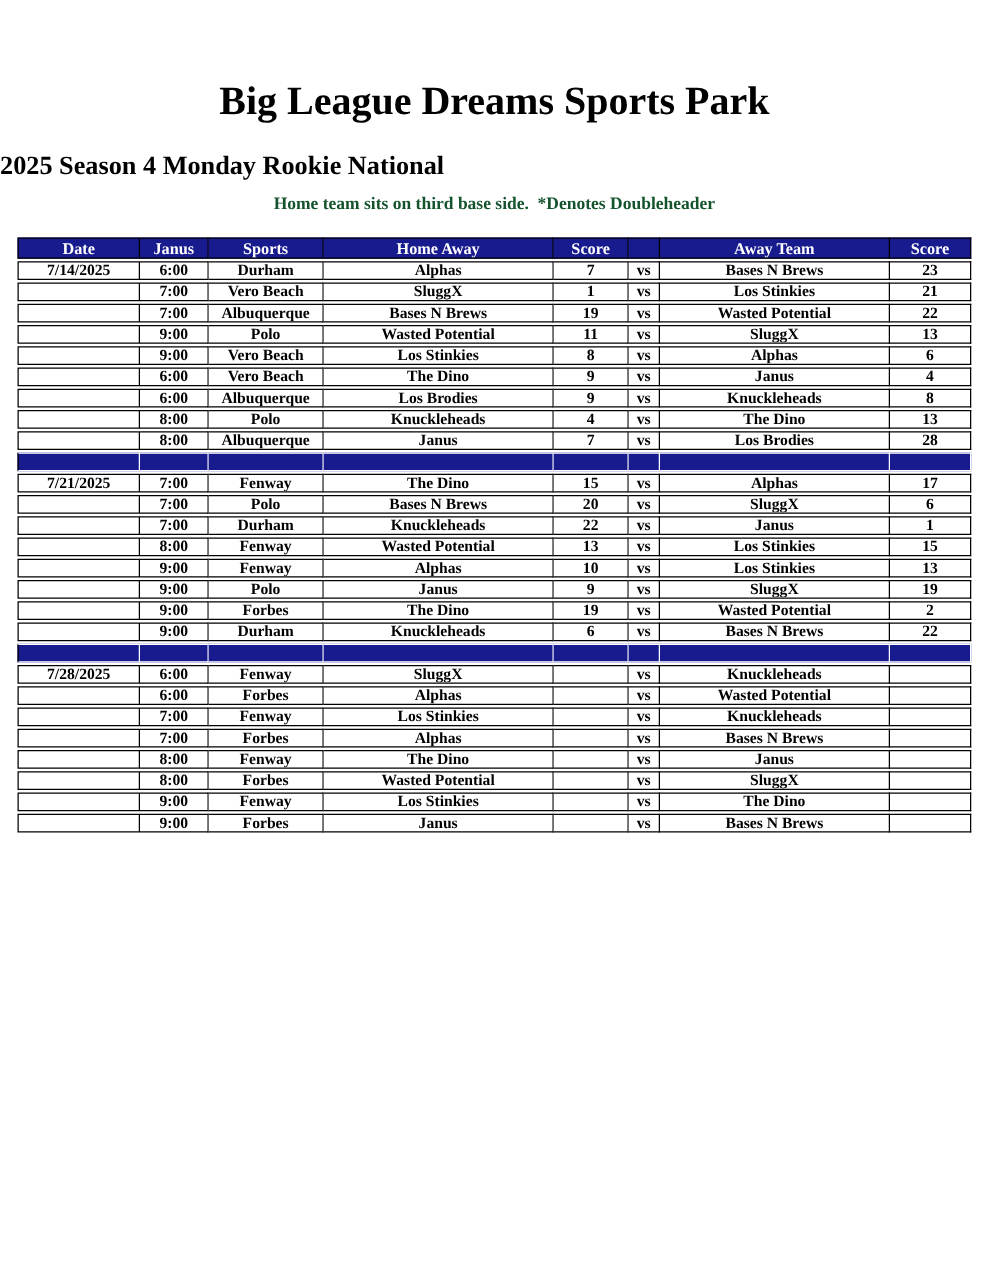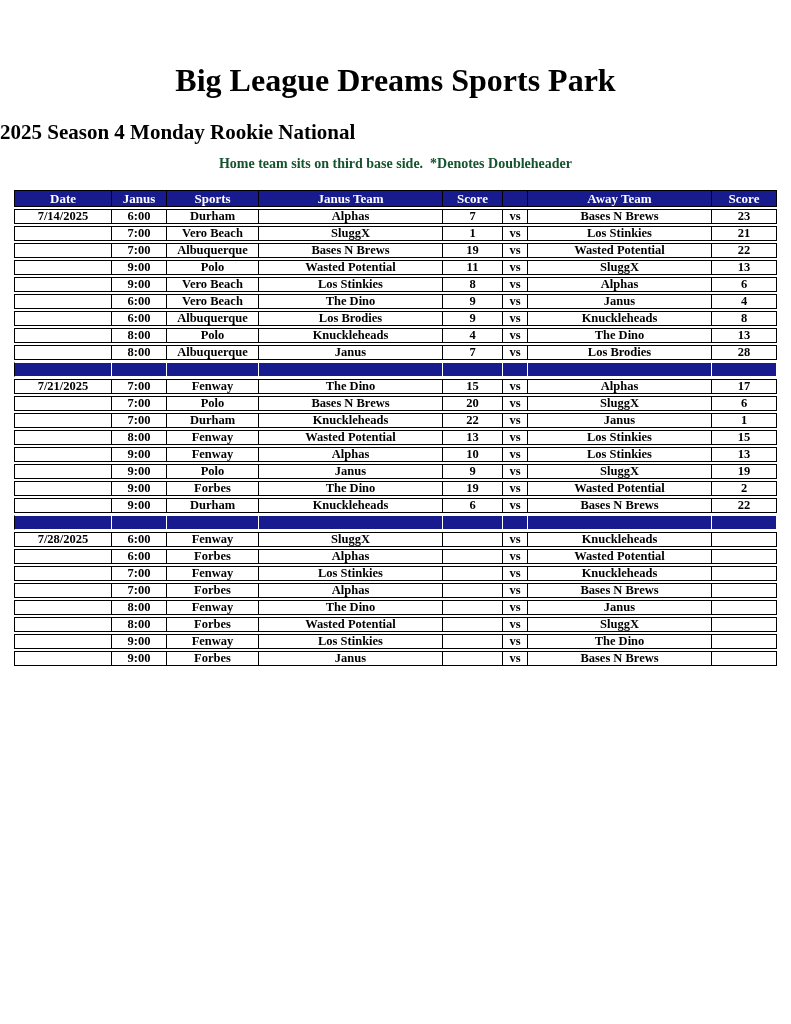--- a/index.html
+++ b/index.html
@@ -107,7 +107,7 @@
         <th>Date</th>
         <th>Janus</th>
         <th>Sports</th>
-        <th>Janus Team</th>
+        <th>Home Away</th>
         <th>Score</th>
         <th></th>
         <th>Away Team</th>

